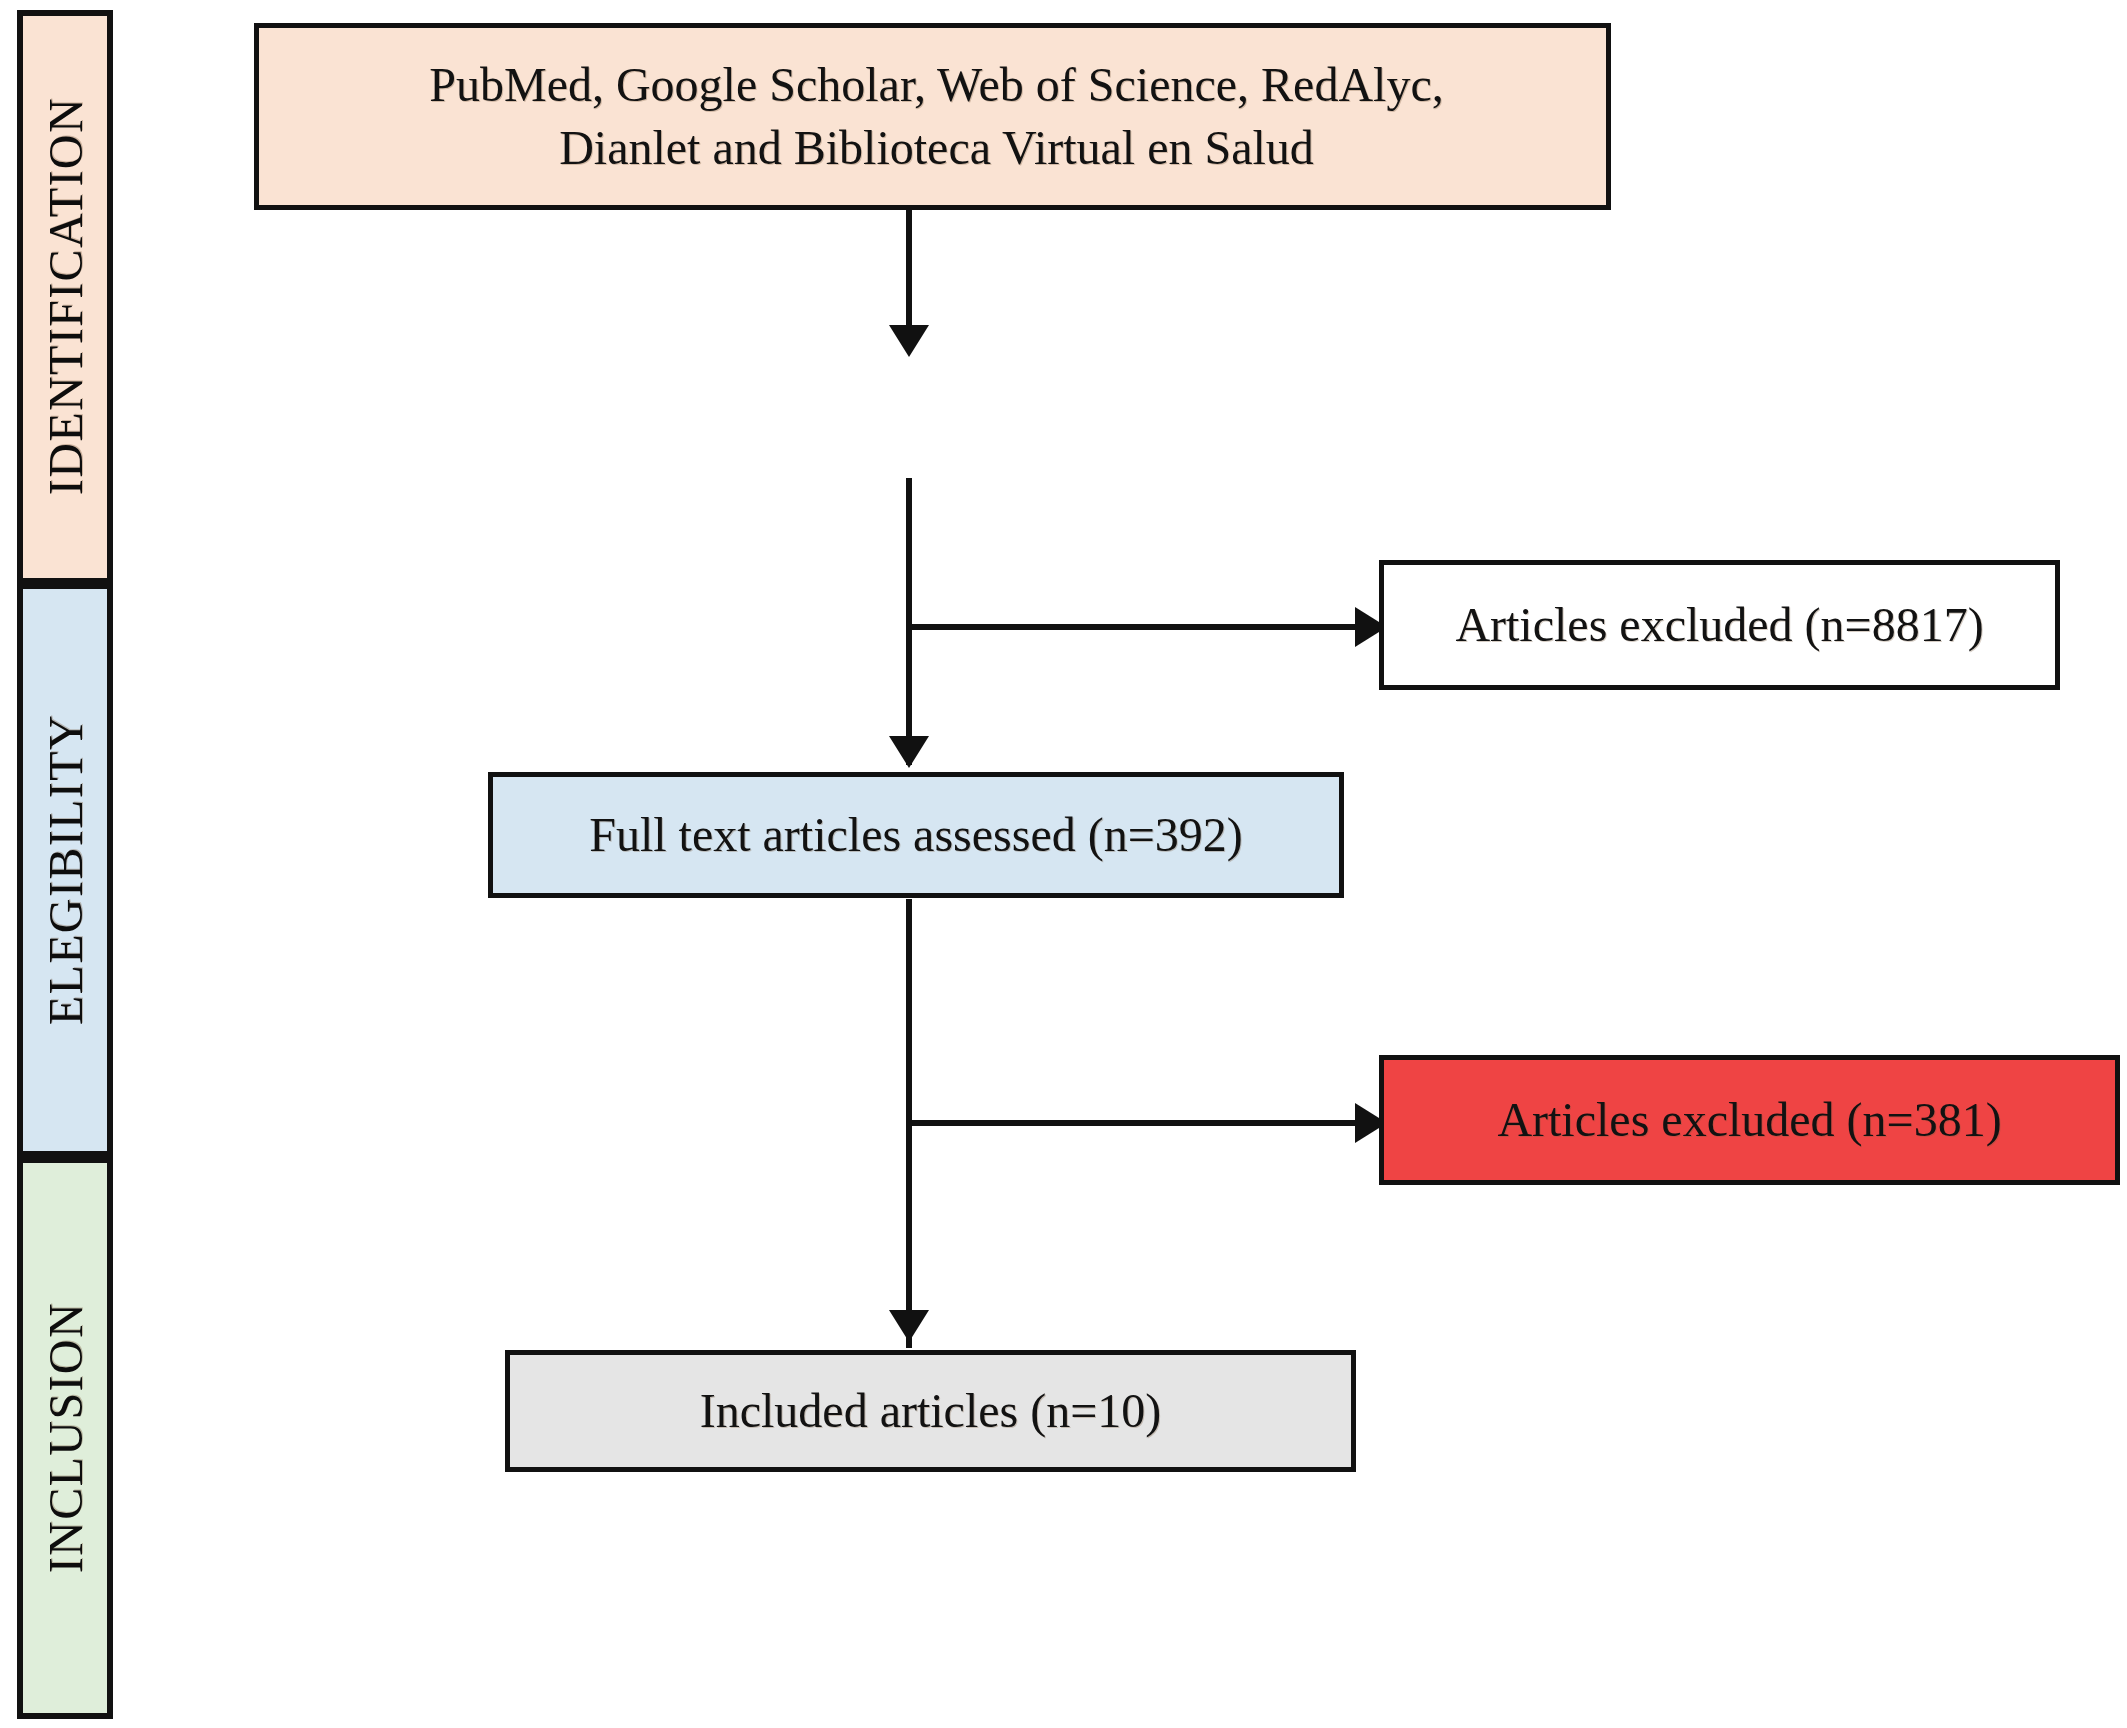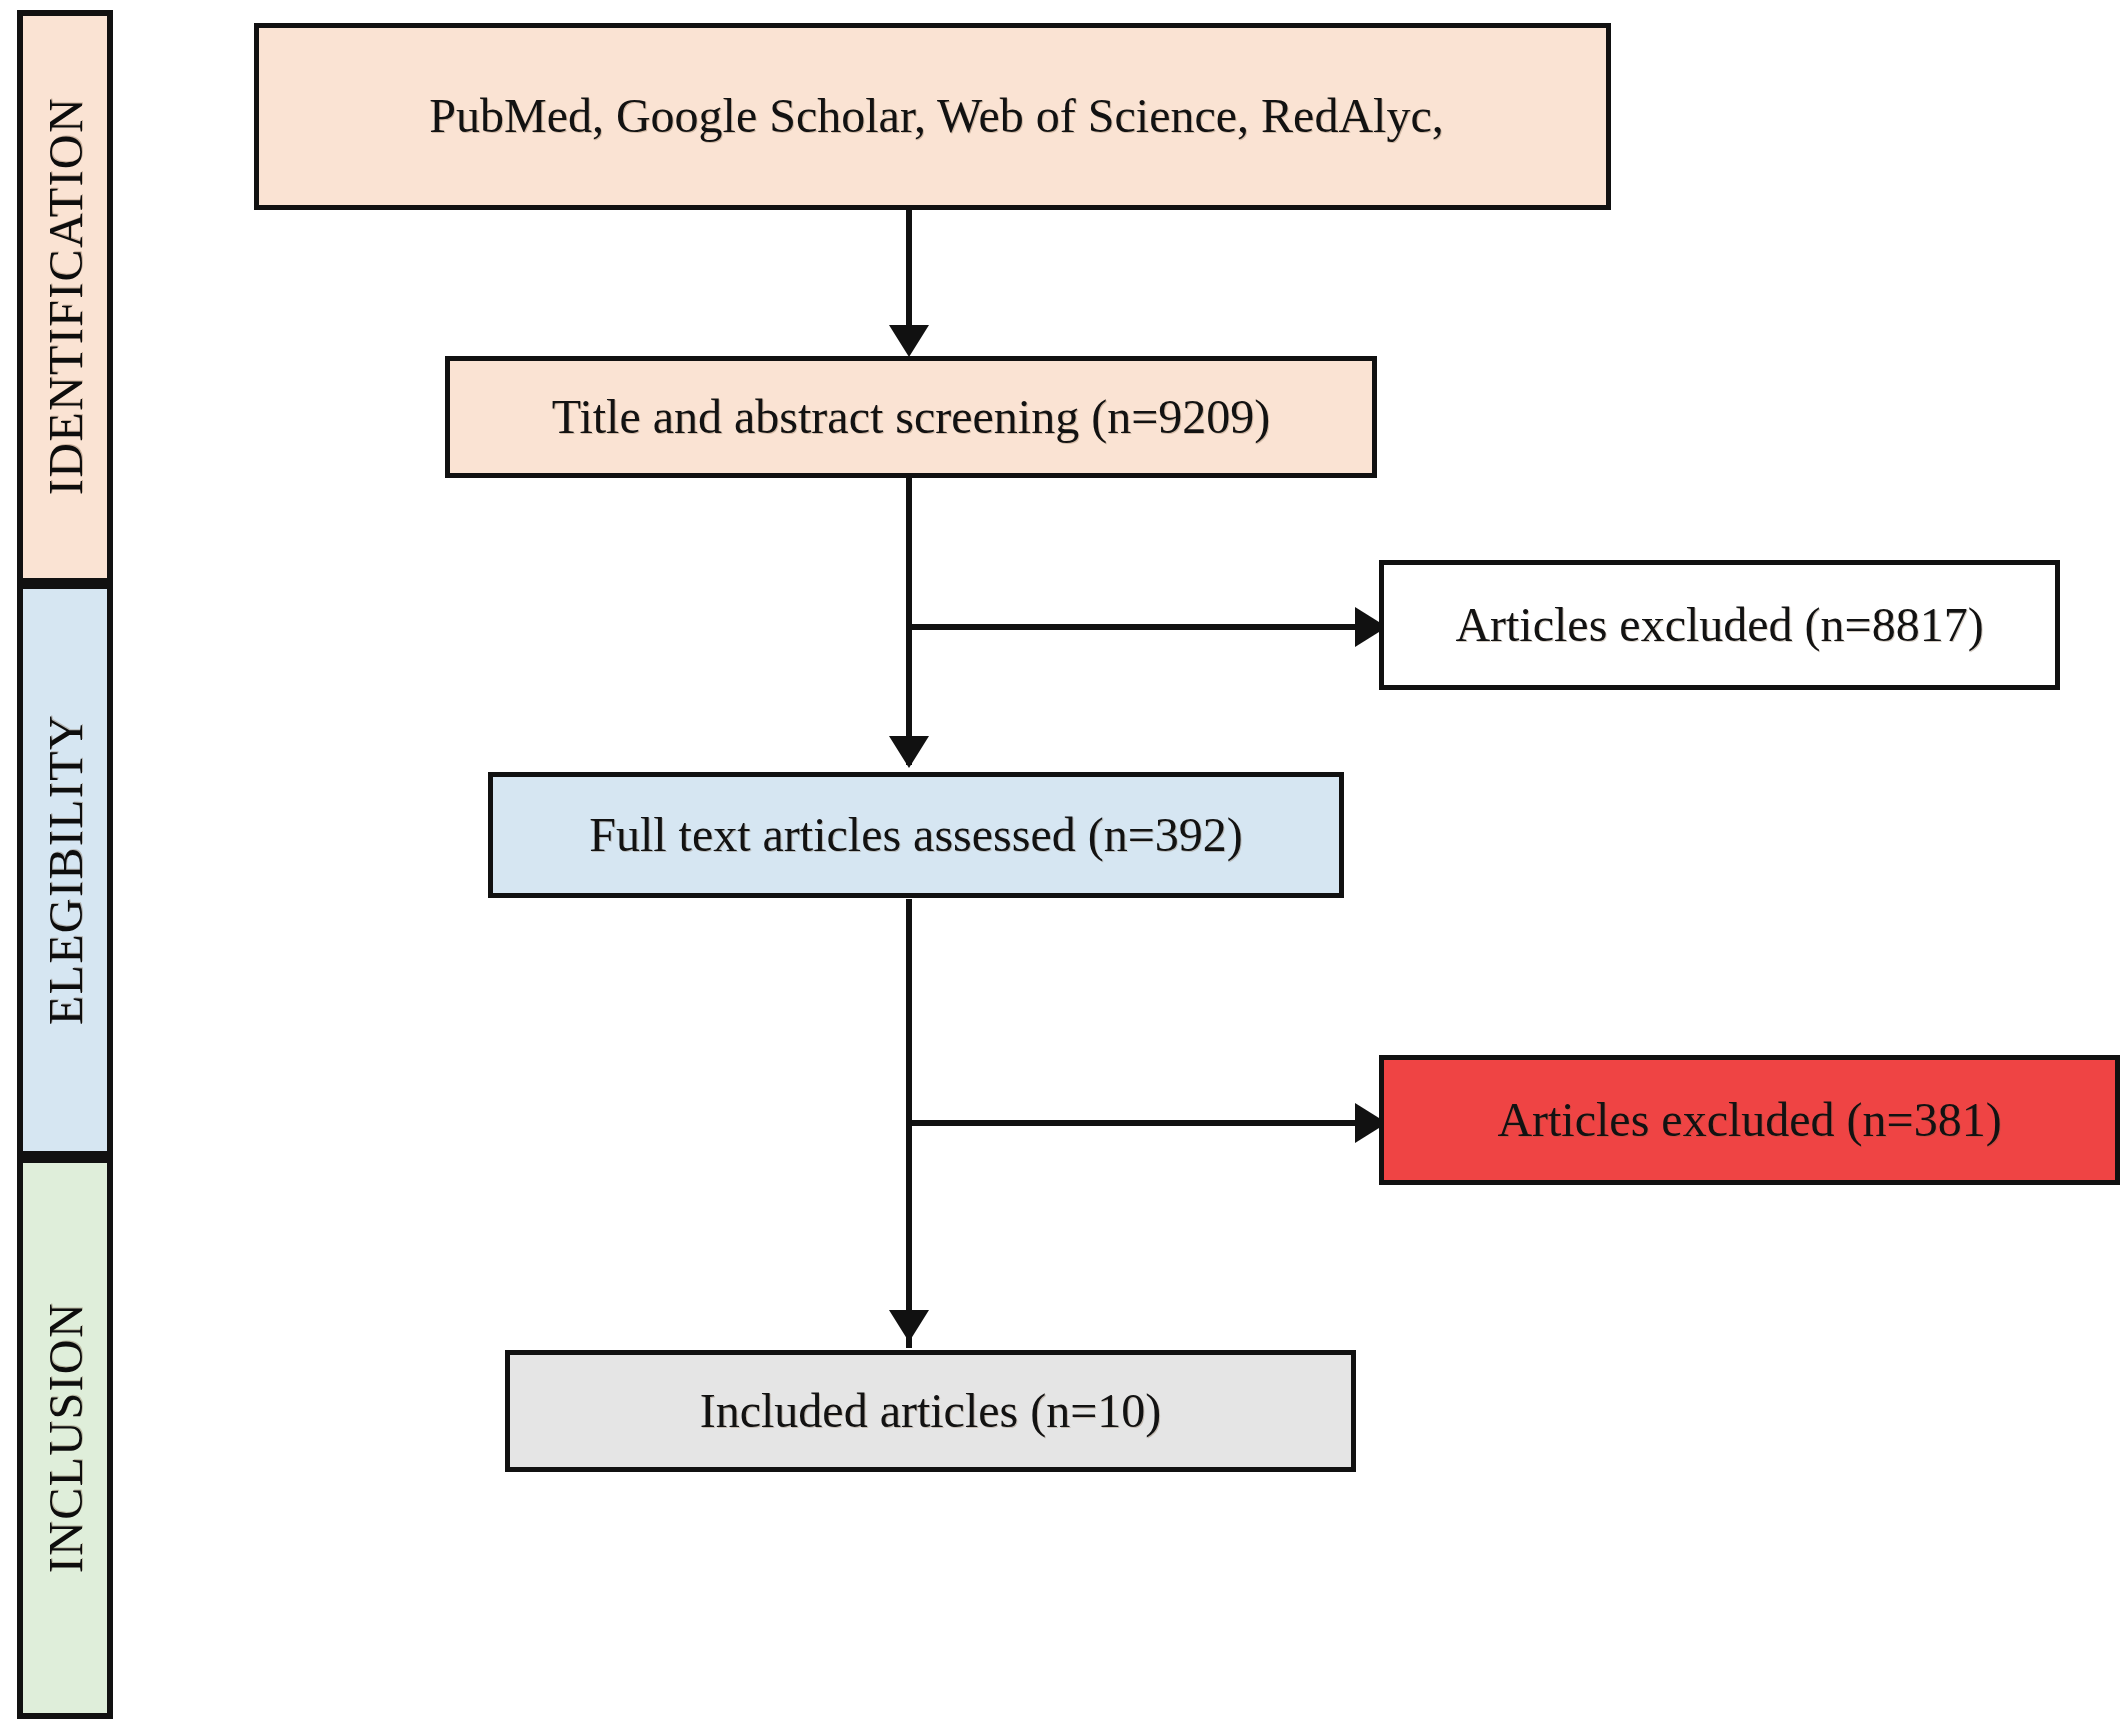--- a/index.html
+++ b/index.html
@@ -106,6 +106,7 @@
   <div class="node two-line" style="left:254px; top:23px; width:1357px; height:187px; background:#fae3d3;">
     <div class="node-text">
       <div>PubMed, Google Scholar, Web of Science,  RedAlyc,</div>
+      <div>Dianlet and Biblioteca Virtual en Salud</div>
     </div>
   </div>
 

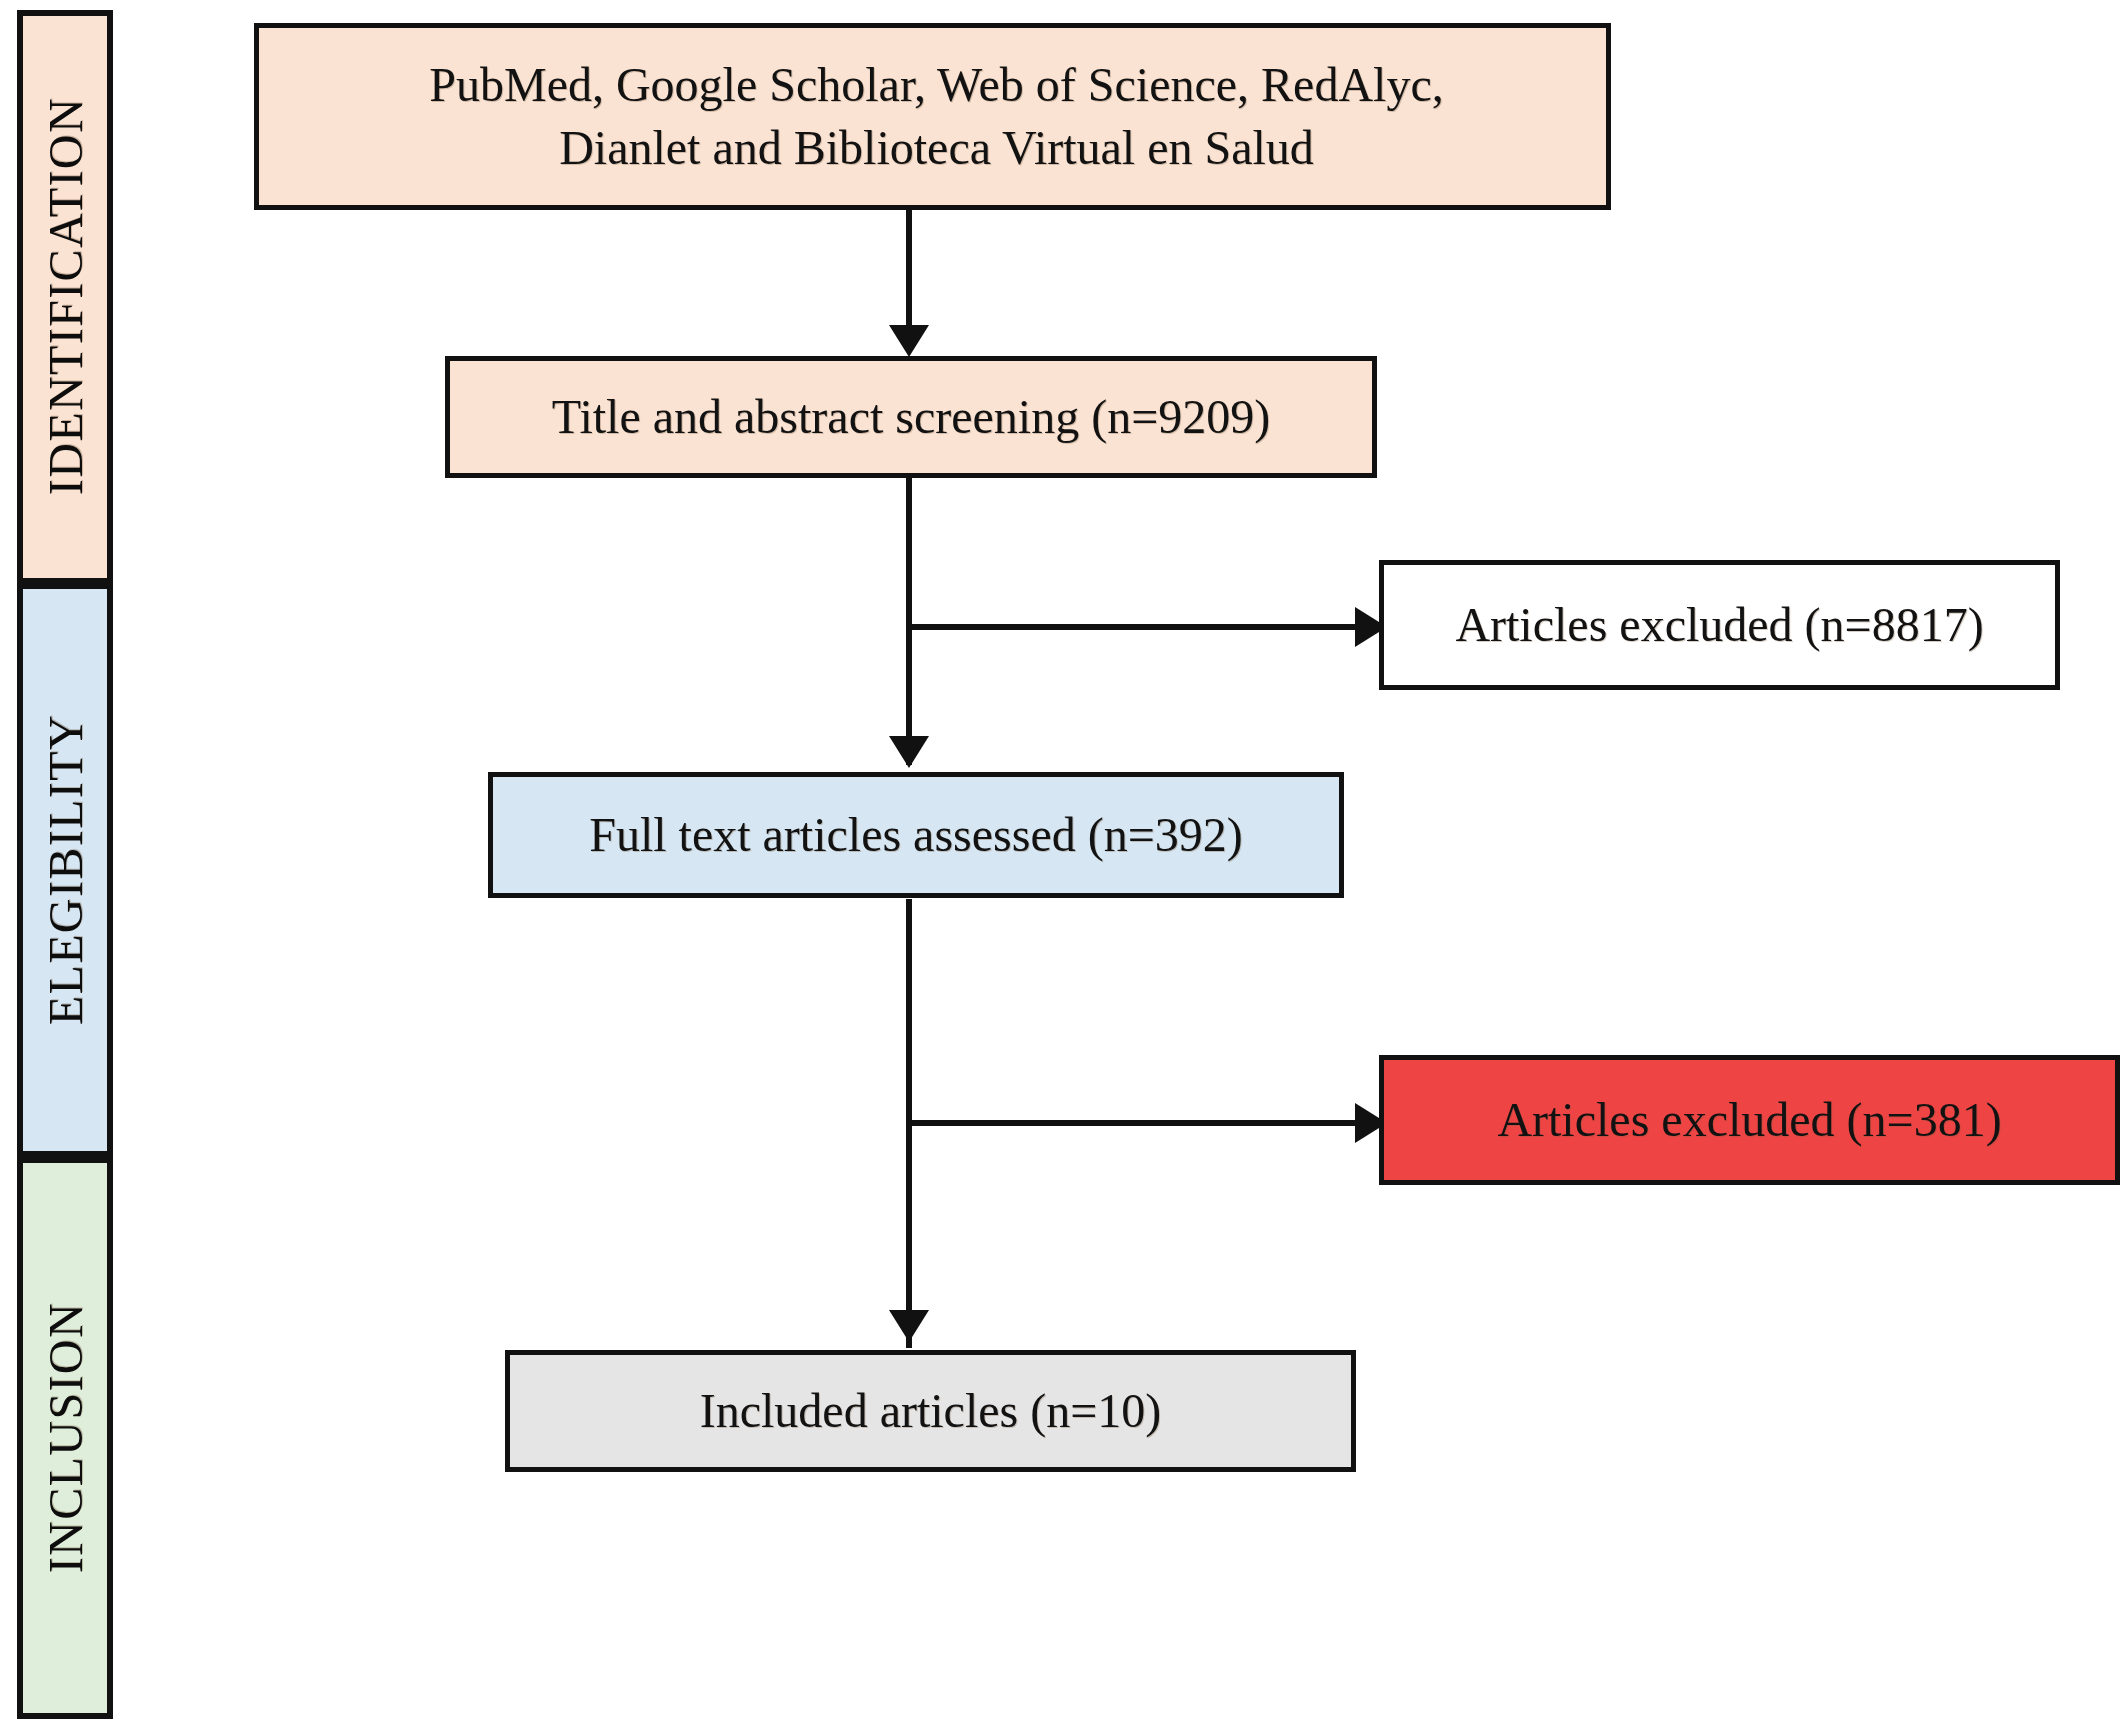--- a/index.html
+++ b/index.html
@@ -113,9 +113,6 @@
   <div class="vline" style="left:906px; top:210px; height:126px;"></div>
   <div class="arrow-down" style="left:889px; top:325px;"></div>
 
-  <div class="node" style="left:445px; top:356px; width:932px; height:122px; background:#fae3d3;">
-    <div class="node-text">Title and abstract screening (n=9209)</div>
-  </div>
 
   <div class="vline" style="left:906px; top:478px; height:287px;"></div>
   <div class="arrow-down" style="left:889px; top:736px;"></div>

